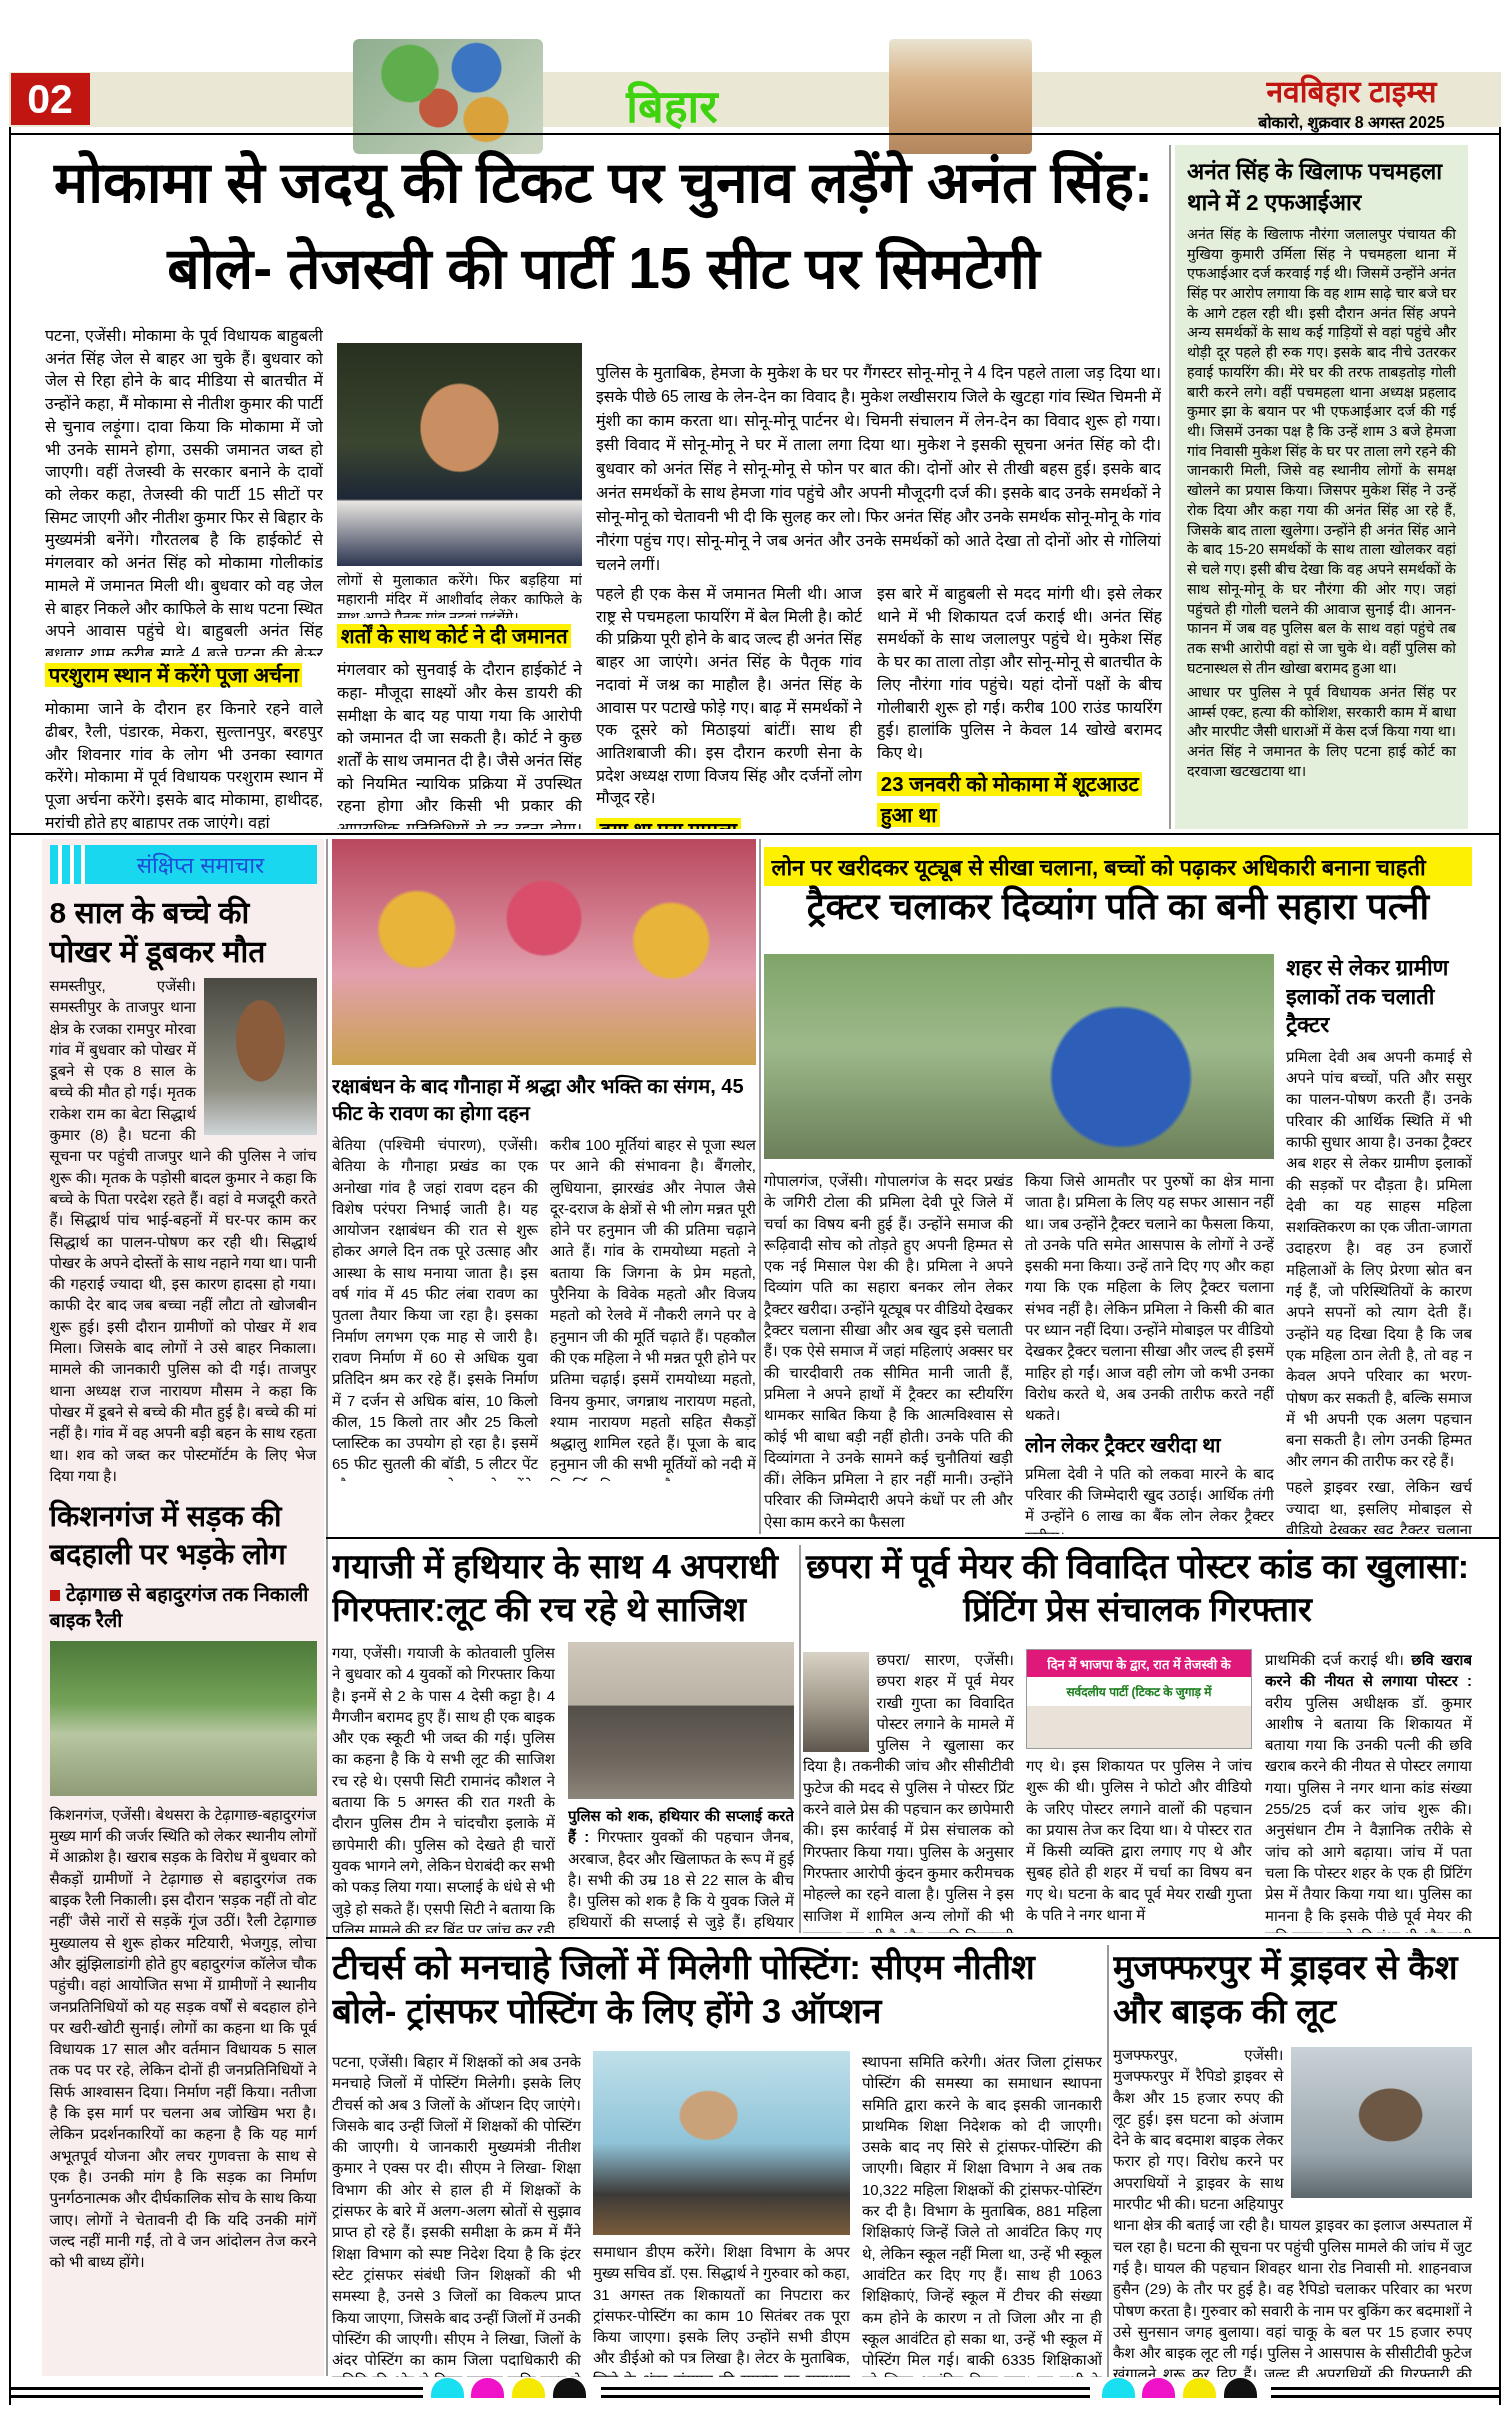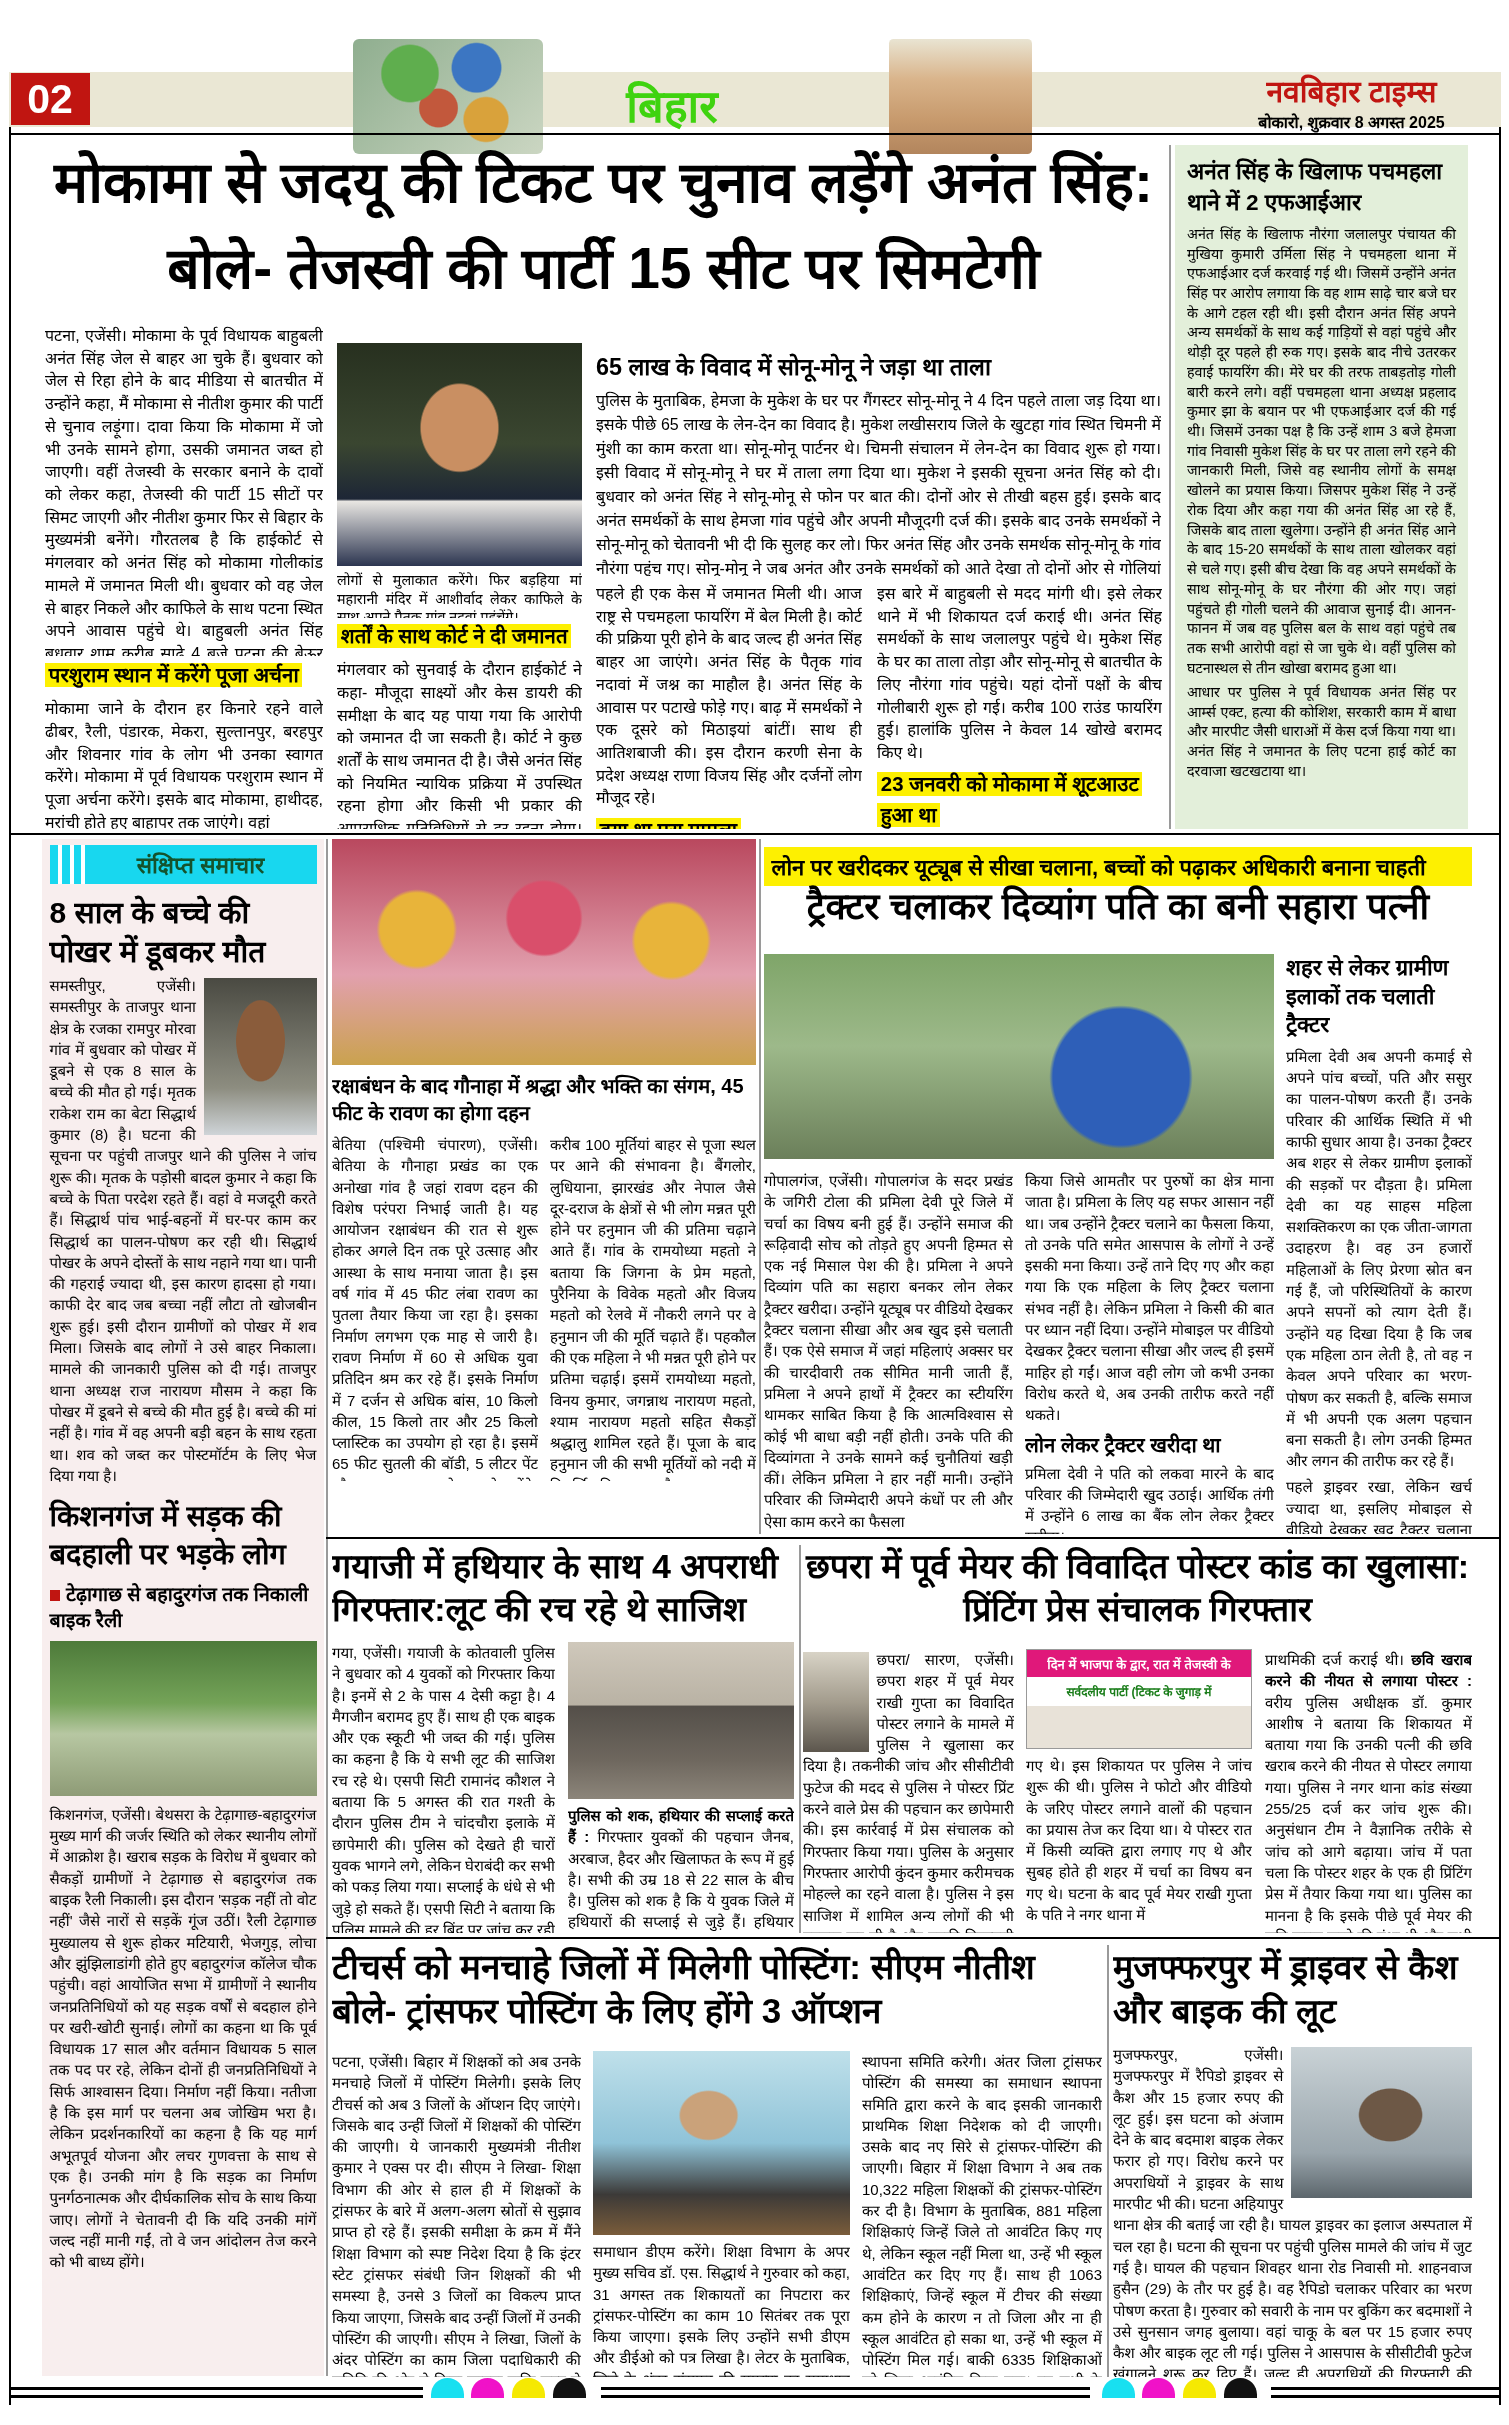--- a/index.html
+++ b/index.html
@@ -64,7 +64,6 @@
   </div>
 
   <div class="abs ov" style="left:596px;top:353px;width:565px;height:223px">
-    <div style="font-size:23.4px;font-weight:bold;line-height:1.2">65 लाख के विवाद में सोनू-मोनू ने जड़ा था ताला</div>
     <div class="bt" style="margin-top:7.5px;font-size:16px;line-height:1.5">पुलिस के मुताबिक, हेमजा के मुकेश के घर पर गैंगस्टर सोनू-मोनू ने 4 दिन पहले ताला जड़ दिया था। इसके पीछे 65 लाख के लेन-देन का विवाद है। मुकेश लखीसराय जिले के खुटहा गांव स्थित चिमनी में मुंशी का काम करता था। सोनू-मोनू पार्टनर थे। चिमनी संचालन में लेन-देन का विवाद शुरू हो गया। इसी विवाद में सोनू-मोनू ने घर में ताला लगा दिया था। मुकेश ने इसकी सूचना अनंत सिंह को दी। बुधवार को अनंत सिंह ने सोनू-मोनू से फोन पर बात की। दोनों ओर से तीखी बहस हुई। इसके बाद अनंत समर्थकों के साथ हेमजा गांव पहुंचे और अपनी मौजूदगी दर्ज की। इसके बाद उनके समर्थकों ने सोनू-मोनू को चेतावनी भी दी कि सुलह कर लो। फिर अनंत सिंह और उनके समर्थक सोनू-मोनू के गांव नौरंगा पहुंच गए। सोनू-मोनू ने जब अनंत और उनके समर्थकों को आते देखा तो दोनों ओर से गोलियां चलने लगीं।</div>
   </div>
 

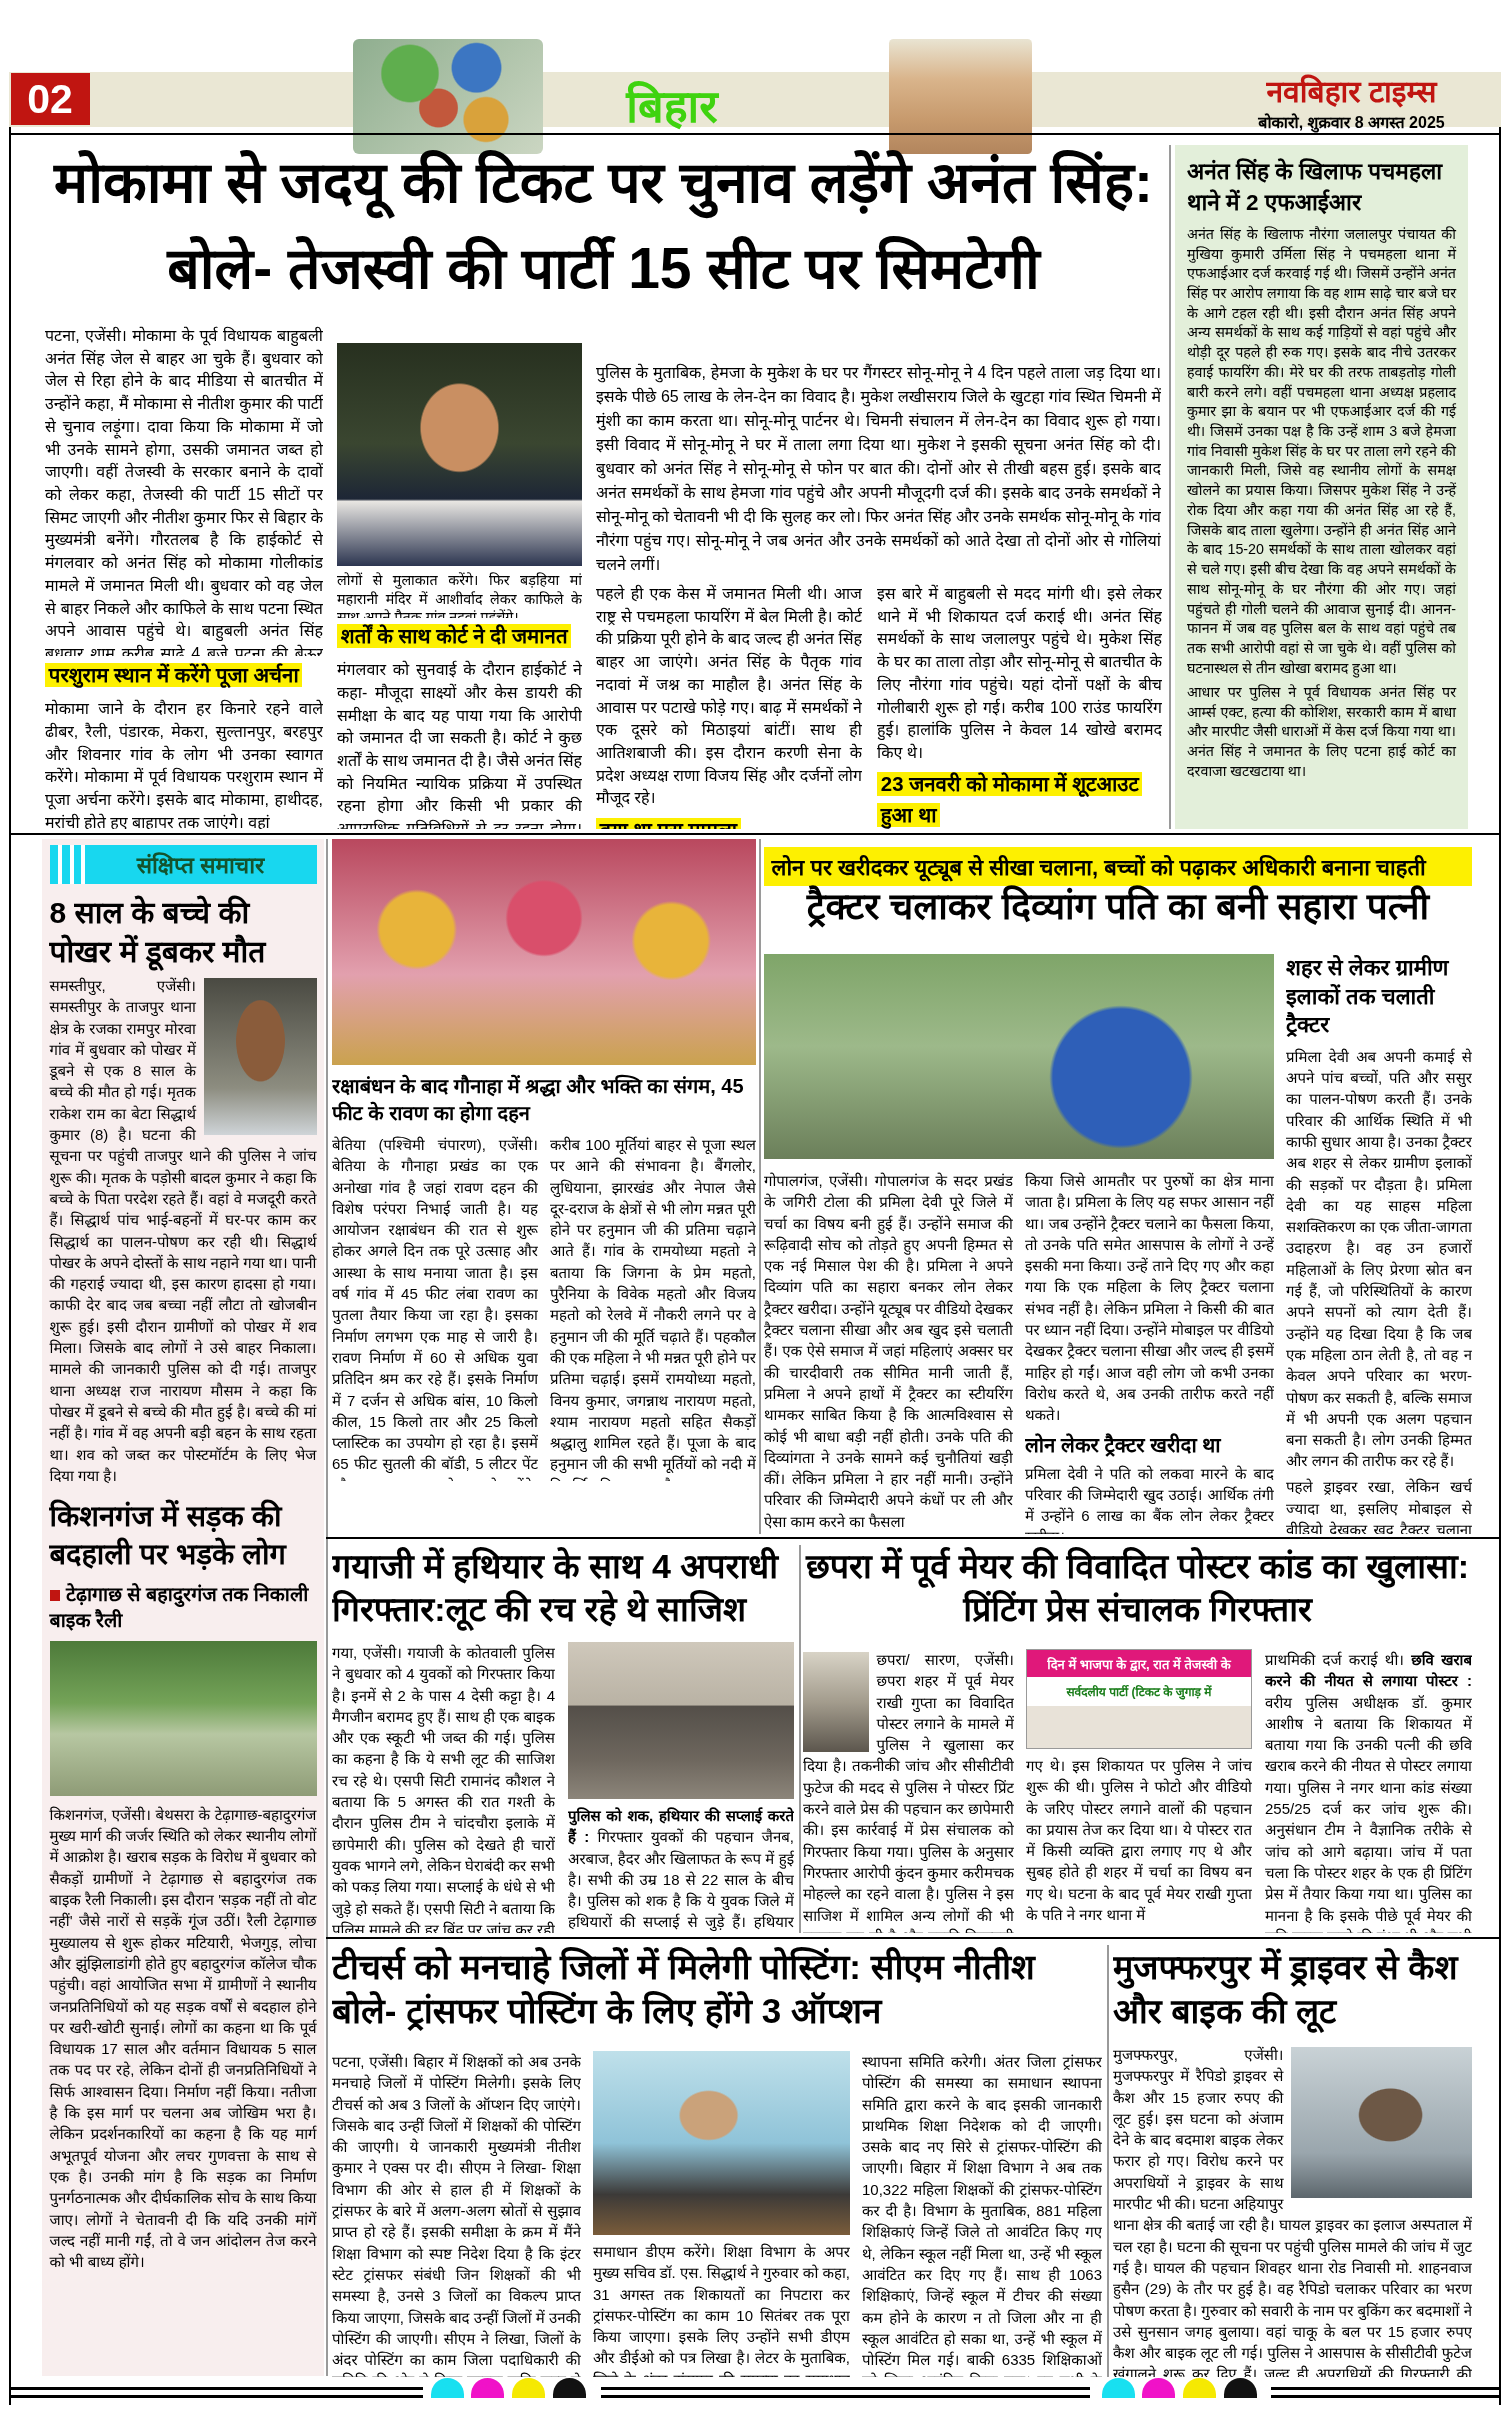--- a/index.html
+++ b/index.html
@@ -91,7 +91,7 @@
   <div class="abs ov" style="left:42px;top:839px;width:282px;height:1537px;background:#f8eeee;padding:6px 7.5px;box-sizing:border-box">
     <div style="display:flex;align-items:stretch;height:39px">
       <div style="width:35px;background:repeating-linear-gradient(90deg,#18d7ef 0 7.5px,#ffffff 7.5px 12px)"></div>
-      <div style="flex:1;background:#18d7ef;color:#14532d;font-size:22.6px;font-weight:bold;display:flex;align-items:center;justify-content:center">संक्षिप्त समाचार</div>
+      <div style="flex:1;background:#18d7ef;color:#1d4ed8;font-size:22.6px;font-weight:normal;display:flex;align-items:center;justify-content:center">संक्षिप्त समाचार</div>
     </div>
     <div style="font-size:30px;font-weight:bold;line-height:1.3;margin-top:9px">8 साल के बच्चे की पोखर में डूबकर मौत</div>
     <div class="bt" style="margin-top:4px">

